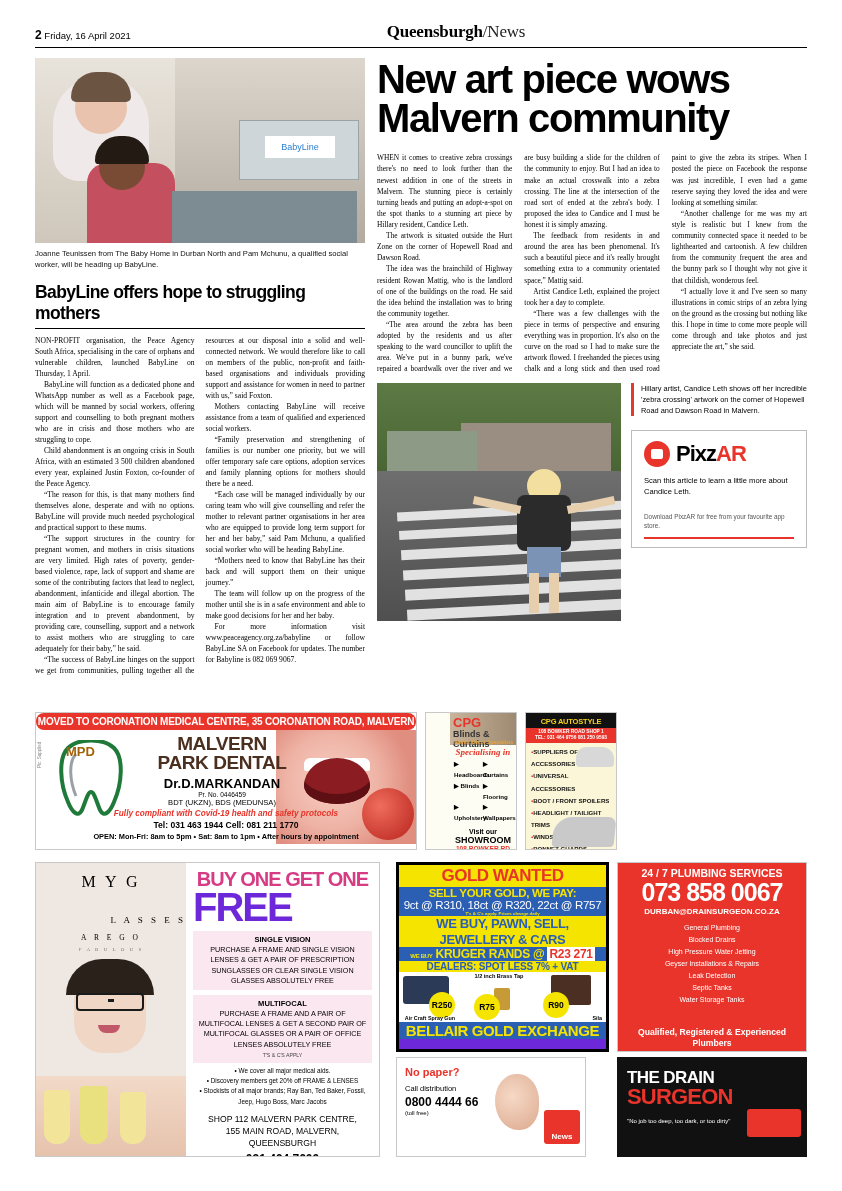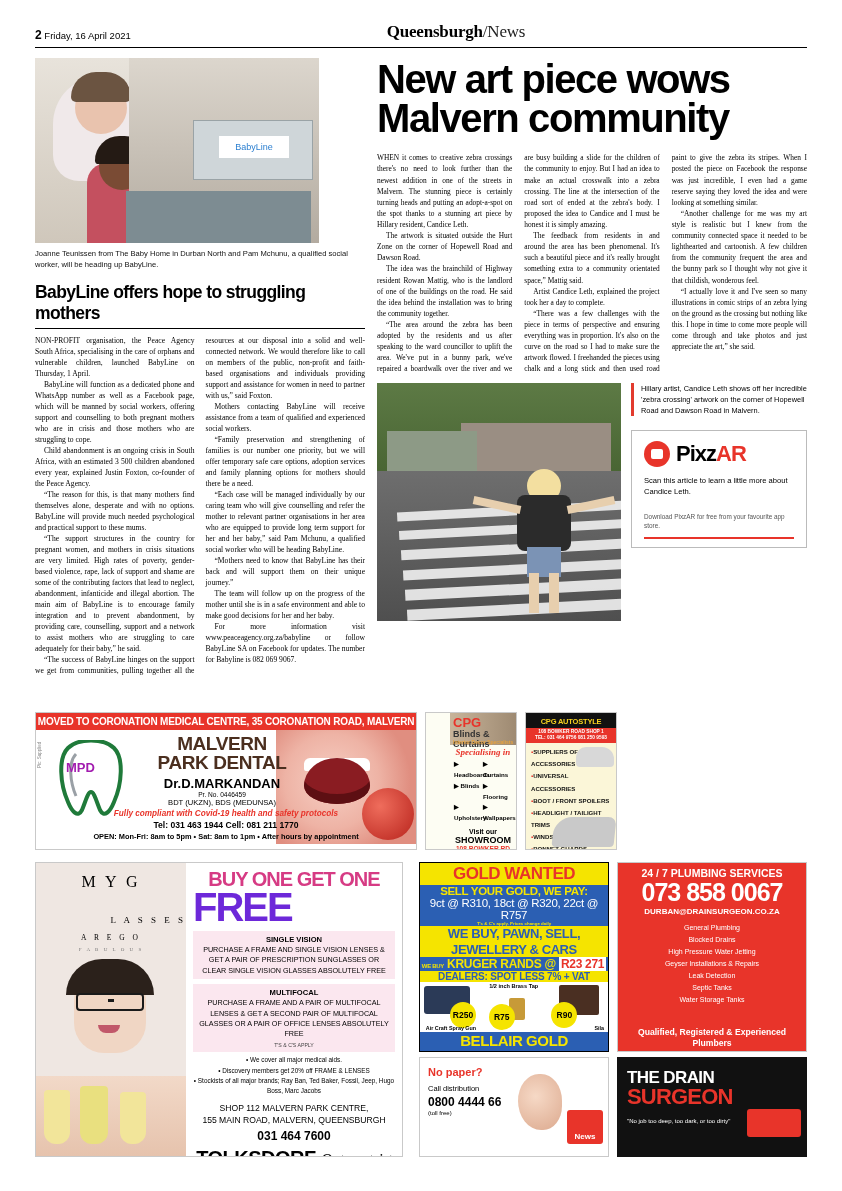--- a/index.html
+++ b/index.html
@@ -30,7 +30,7 @@
   .right-col { flex:1; }
 
   
-  .photo1 { width:284px; height:185px; position:relative; overflow:hidden;
+  .photo1 { width:330px; height:185px; position:relative; overflow:hidden;
             background:linear-gradient(#b9c6cc,#9aa9b0); }
   .cap { font-family:"Liberation Sans", sans-serif; font-size:7.6px; line-height:1.45;
          margin-top:5px; color:#111; }

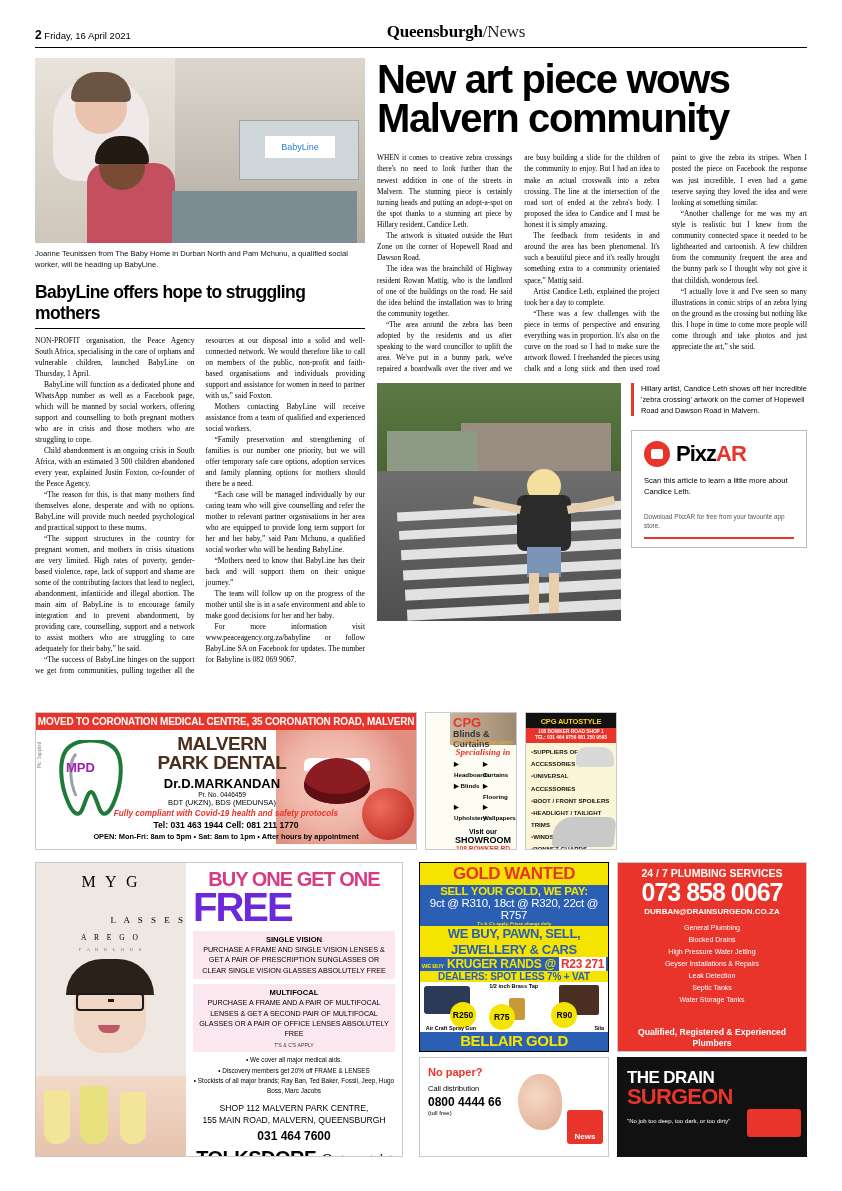--- a/index.html
+++ b/index.html
@@ -81,7 +81,7 @@
   .ad-dental { width:382px; height:138px; border:1px solid #c9c9c9; position:relative; overflow:hidden;
                background:#fff; }
   .dent-banner { background:#e8342a; color:#fff; font-family:"Liberation Sans", sans-serif;
-                 font-weight:bold; font-size:10px; text-align:center; padding:3px 0; letter-spacing:-.2px; }
+                 font-weight:bold; font-size:10px; text-align:center; padding:3px 0; letter-spacing:-.2px;border-radius:8px; }
   .dent-body { position:relative; height:114px; }
   .dent-mouth { position:absolute; right:0; top:0; width:140px; height:114px;
                 background:radial-gradient(circle at 40% 45%, #f7cfc4 0%, #eeb3a5 45%, #e08e80 75%); }

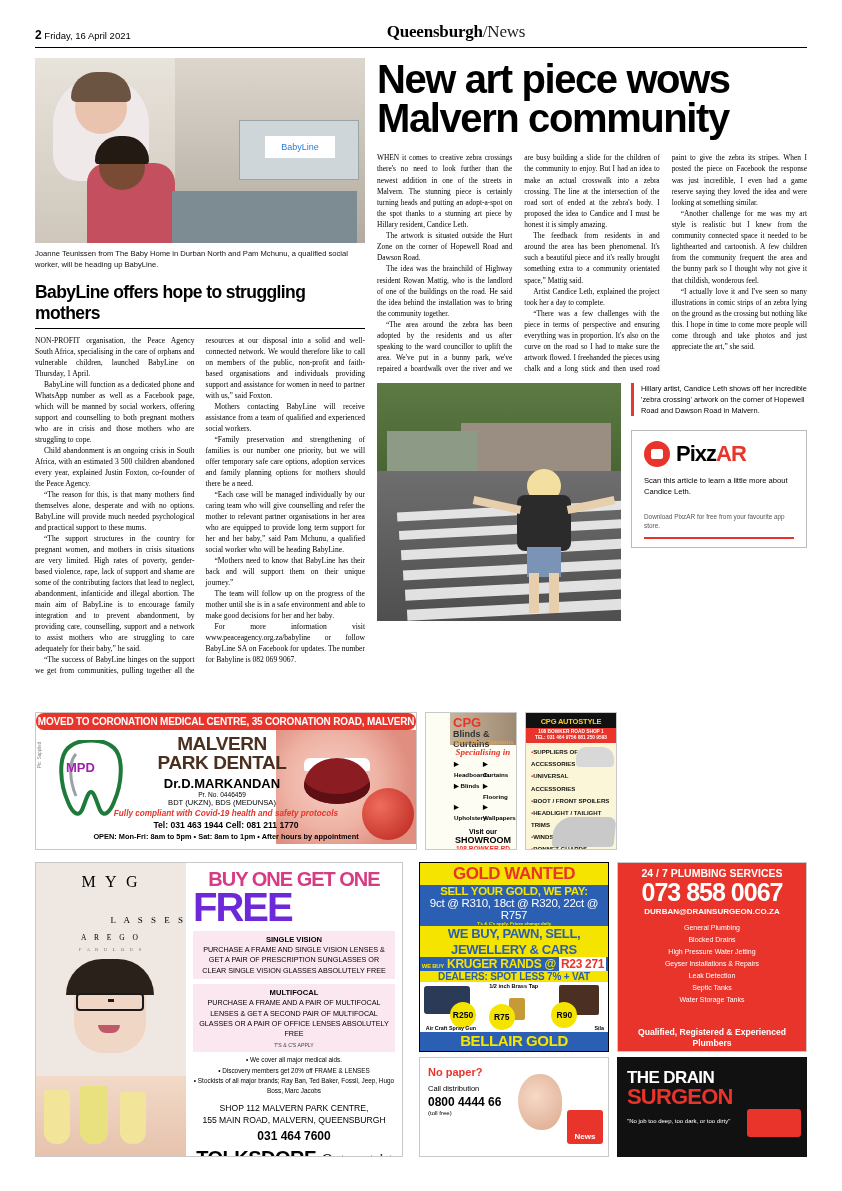--- a/index.html
+++ b/index.html
@@ -370,7 +370,7 @@
             <path d="M14 8 C4 18 6 44 14 62 C18 72 24 78 28 70 C32 60 34 52 37 52 C40 52 42 60 46 70 C50 78 56 72 60 62 C68 44 70 18 60 8 C50 -2 24 -2 14 8 Z" fill="none" stroke="#1f7a3a" stroke-width="4"></path>
             <path d="M22 14 C14 22 16 42 22 56" fill="none" stroke="#9aa0a6" stroke-width="3"></path>
           </svg>
-          <div style="position:absolute;left:30px;top:30px;font-family:'Liberation Sans',sans-serif;font-weight:bold;font-size:13px;color:#a21caf;">MPD</div>
+          <div style="position:absolute;left:30px;top:14px;font-family:'Liberation Sans',sans-serif;font-weight:bold;font-size:13px;color:#a16207;">MPD</div>
           <div class="dent-txt">
             <div class="dent-name">MALVERN</div>
             <div class="dent-name">PARK DENTAL</div>

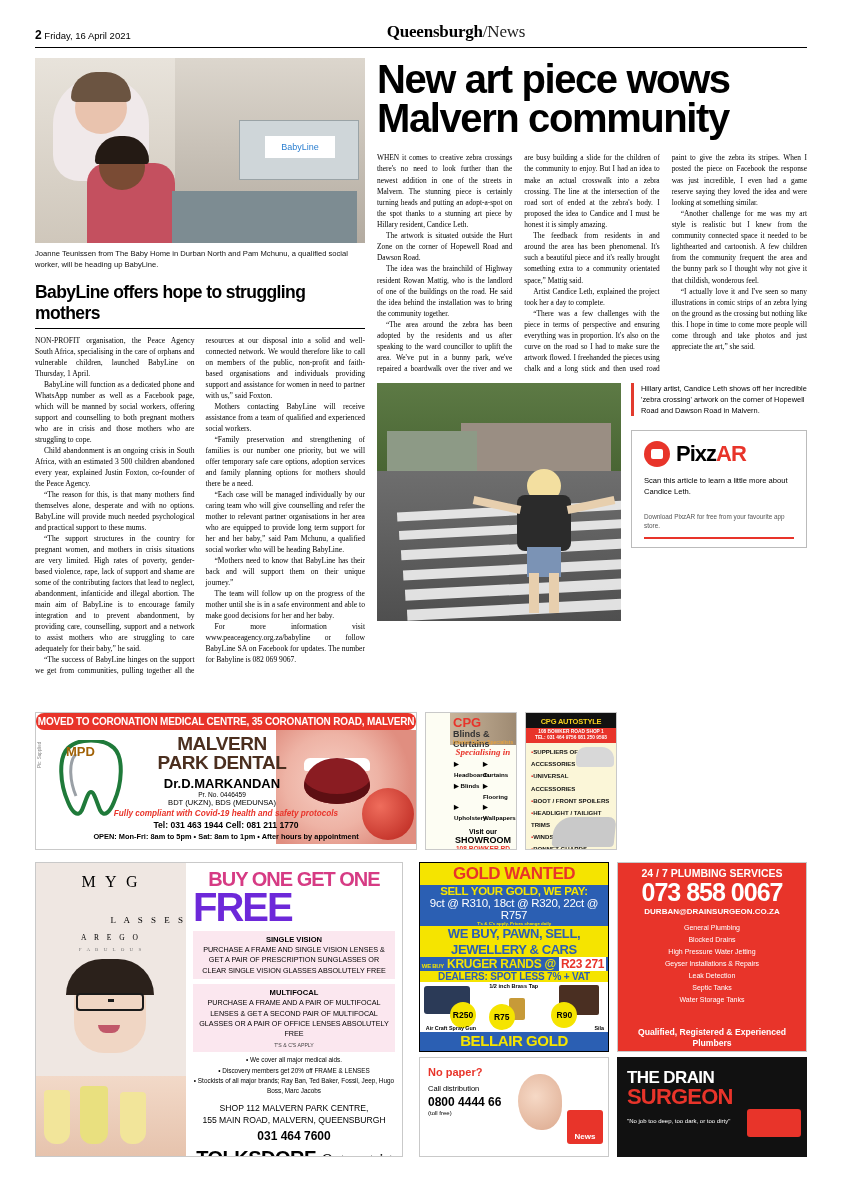--- a/index.html
+++ b/index.html
@@ -176,7 +176,7 @@
   .opt-brand em { font-family:"Liberation Serif", serif; font-style:italic; font-weight:normal; font-size:16px;}
 
   
-  .ad-gold { width:190px; height:190px; border:1px solid #000000; background:#a16207; position:relative; overflow:hidden;}
+  .ad-gold { width:213px; height:190px; border:3px solid #000000; background:#6d28d9; position:relative; overflow:hidden;}
   .g-title { background:#f5e400; color:#e8342a; font-family:"Liberation Sans", sans-serif; font-weight:bold;
              font-size:17px; text-align:center; letter-spacing:-.5px; padding:1px 0; }
   .g-sell { background:#2b5fb3; color:#f5e400; font-family:"Liberation Sans", sans-serif; font-weight:bold;

